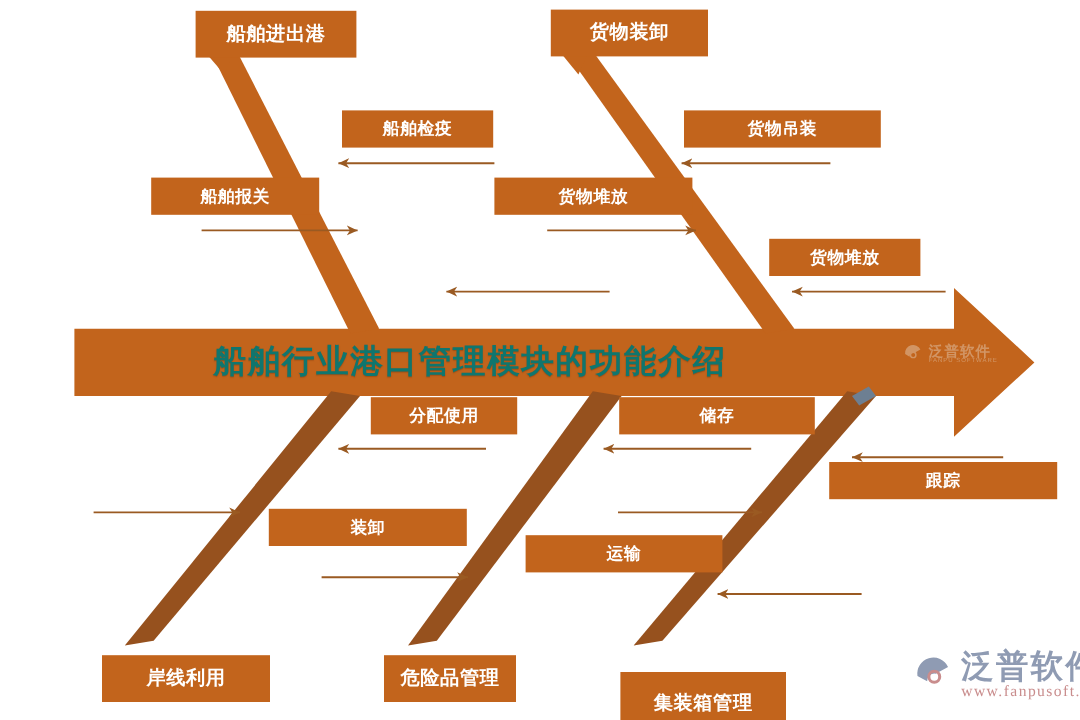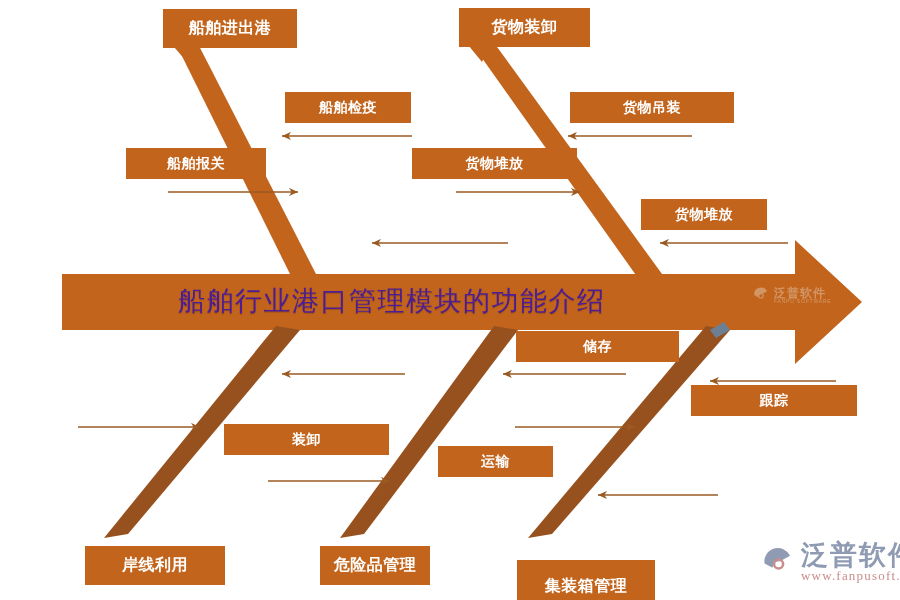--- a/index.html
+++ b/index.html
@@ -43,9 +43,9 @@
   }
   .spine-title {
     position: absolute;
-    color: #4c1d95;
+    color: #0f766e;
     font-size: 27px;
-    font-weight: normal;
+    font-weight: bold;
     letter-spacing: 1.5px;
     white-space: nowrap;
     display: flex;

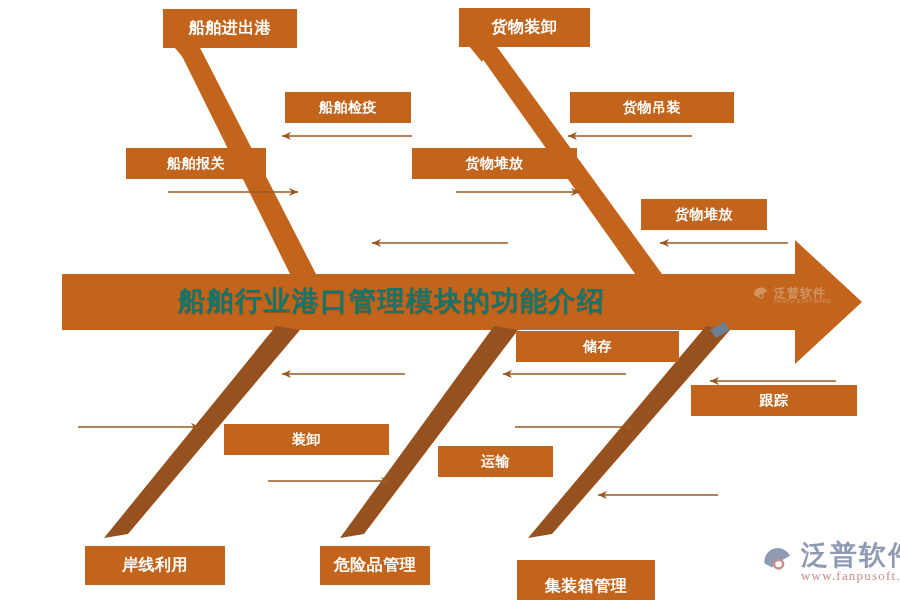--- a/index.html
+++ b/index.html
@@ -214,6 +214,9 @@
     <span>货物堆放</span>
   </div>
 
+  <div class="lbl sub" style="left:309px; top:331px; width:122px; height:31px;">
+    <span>分配使用</span>
+  </div>
 
 
   <div class="lbl sub" style="left:516px; top:331px; width:163px; height:31px;">

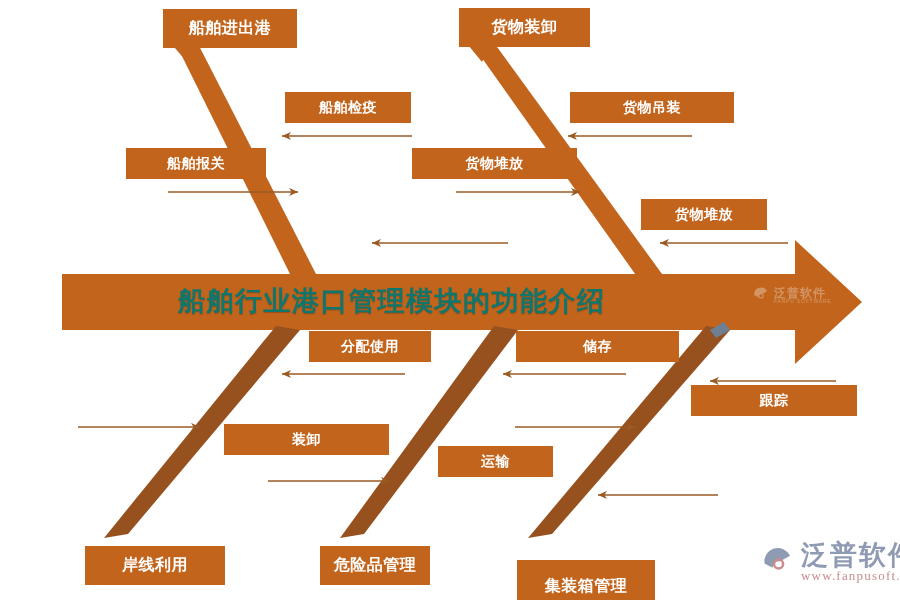--- a/index.html
+++ b/index.html
@@ -231,7 +231,7 @@
     <span>运输</span>
   </div>
 
-  <div class="lbl sub" style="left:691px; top:385px; width:166px; height:31px;">
+  <div class="lbl sub" style="left:691px; top:385px; width:190px; height:31px;">
     <span>跟踪</span>
   </div>
 

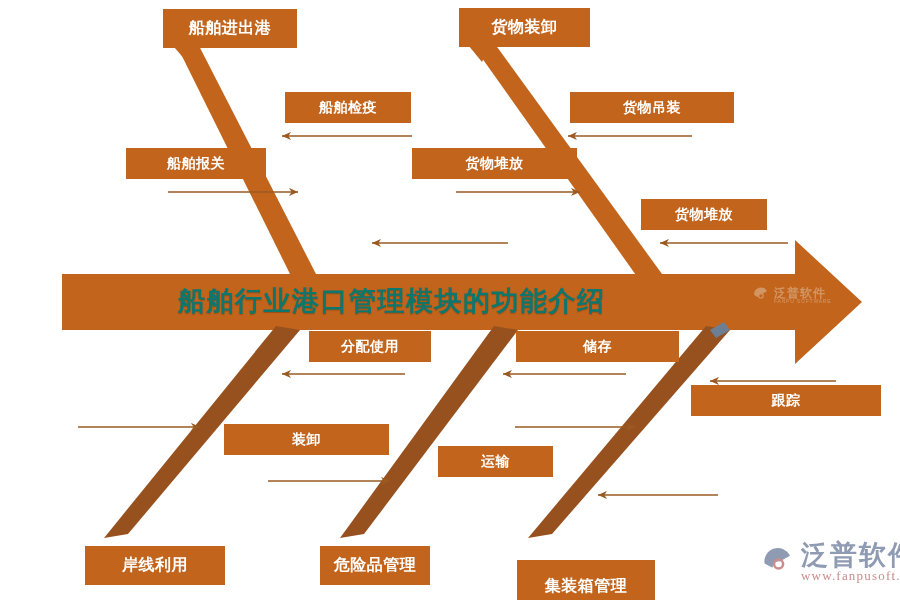--- a/index.html
+++ b/index.html
@@ -227,7 +227,7 @@
     <span>装卸</span>
   </div>
 
-  <div class="lbl sub" style="left:438px; top:446px; width:115px; height:31px;">
+  <div class="lbl sub" style="left:438px; top:446px; width:164px; height:31px;">
     <span>运输</span>
   </div>
 

